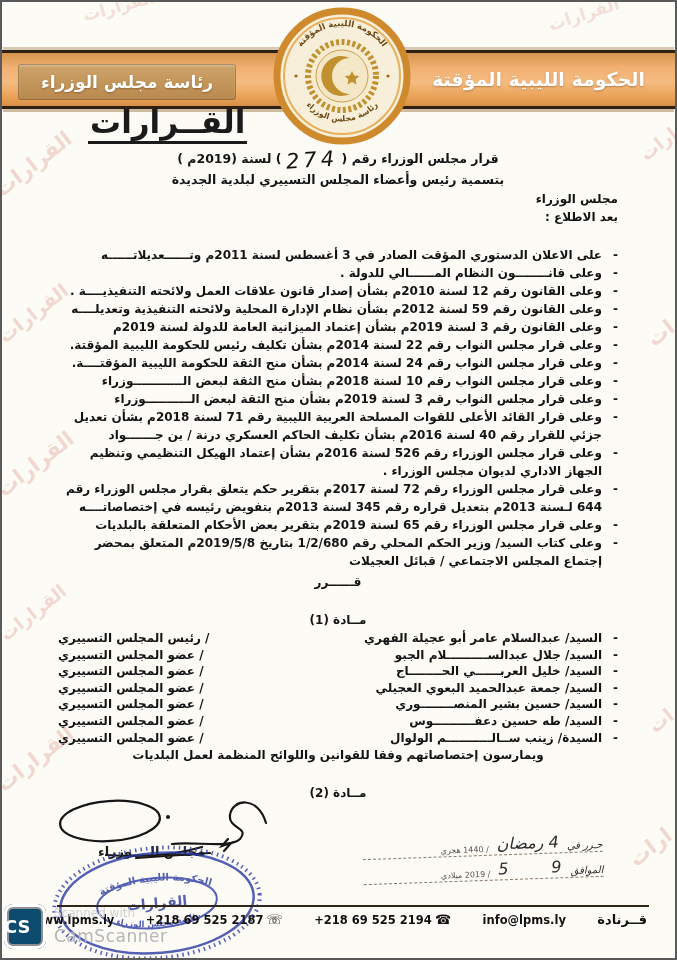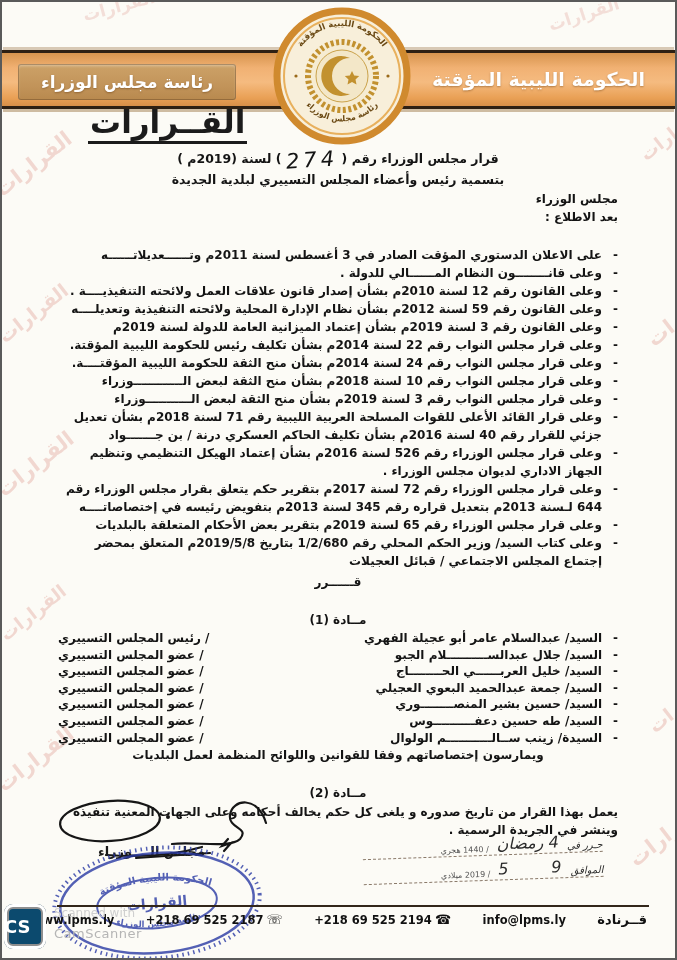--- a/index.html
+++ b/index.html
@@ -278,7 +278,6 @@
 
     <div class="members-note">ويمارسون إختصاصاتهم وفقا للقوانين واللوائح المنظمة لعمل البلديات</div>
     <div class="center article-label">مــادة (2)</div>
-    <div class="article2-text">يعمل بهذا القرار من تاريخ صدوره و يلغى كل حكم يخالف أحكامه وعلى الجهات المعنية تنفيذه وينشر في الجريدة الرسمية .</div>
   </div>
 
   <svg class="sig-svg" viewBox="0 0 232 92">

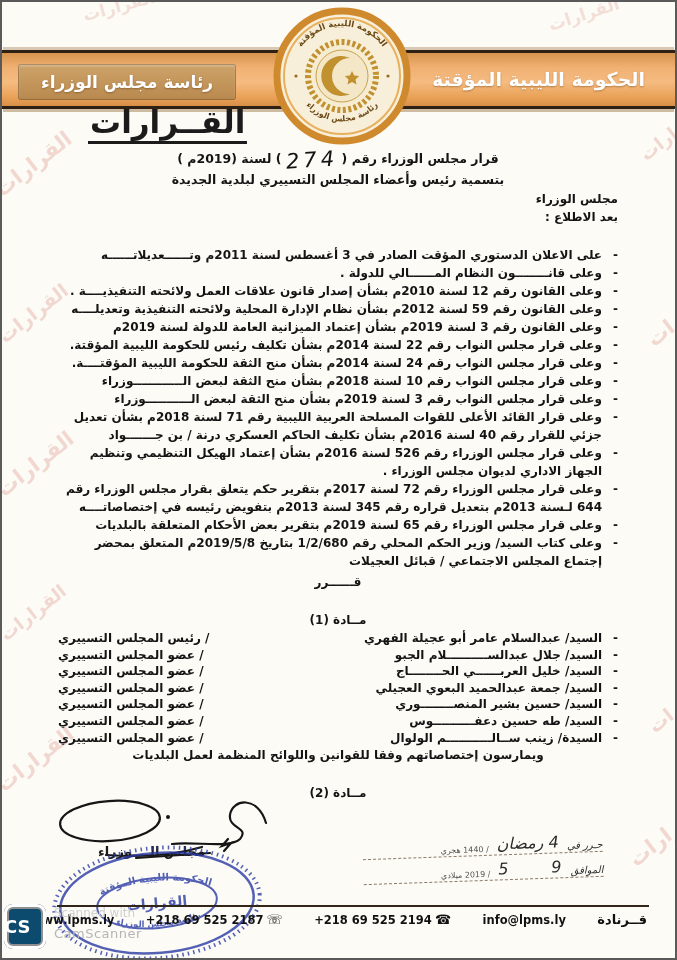--- a/index.html
+++ b/index.html
@@ -119,7 +119,7 @@
   }
   .cs-box span{ color:#ffffff; font-weight:bold; font-size:18px; letter-spacing:0; }
   .cam-t1{ position:absolute; left:50px; top:4px; color:#cfcfcf; font-size:12px; }
-  .cam-t2{ position:absolute; left:50px; top:24px; color:#b5b5b5; font-size:13px; letter-spacing:.5px; }
+  .cam-t2{ position:absolute; left:50px; top:24px; color:#b5b5b5; font-size:17px; letter-spacing:.5px; }
 </style>
 </head>
 <body>

